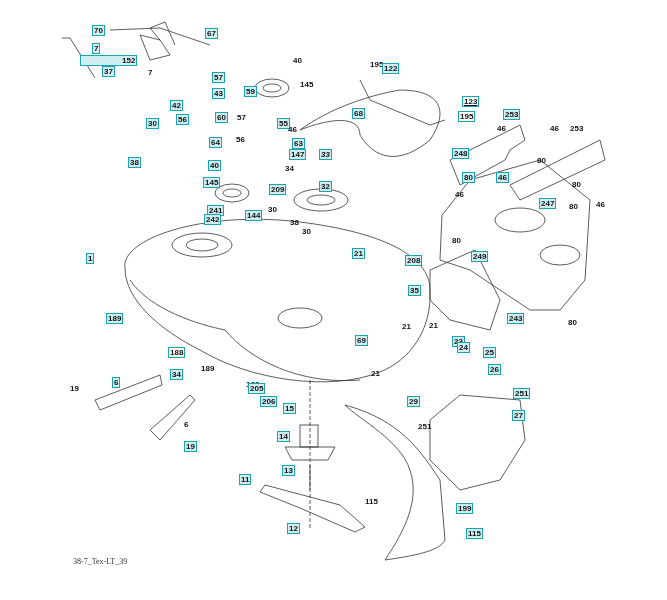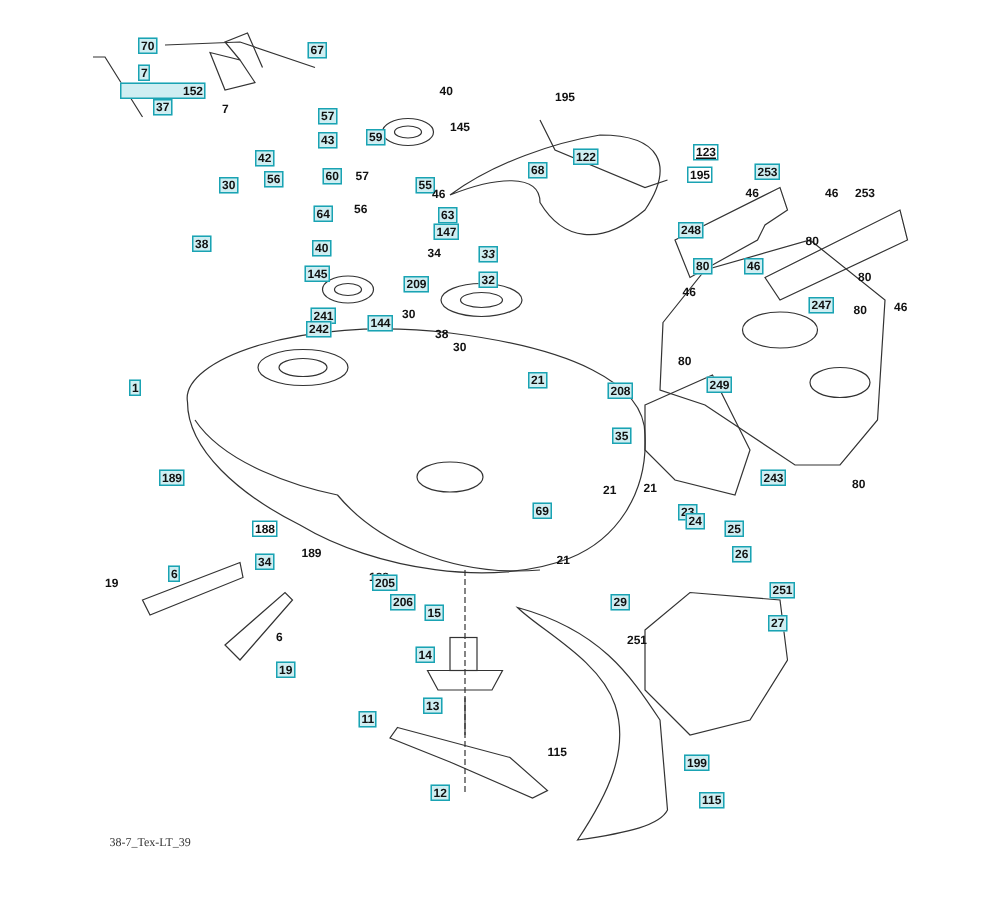--- a/index.html
+++ b/index.html
@@ -92,7 +92,7 @@
     <span class="callout boxed" style="left: 319px; top: 164px; font-style: italic;">33</span>
     <span class="callout boxed" style="left: 319px; top: 181px;">32</span>
     <span class="callout" style="left: 370px; top: 60px;">195</span>
-    <span class="callout boxed" style="left: 382px; top: 63px; margin-top: 36px;">122</span>
+    <span class="callout boxed" style="left: 382px; top: 63px;">122</span>
     <span class="callout boxed" style="left: 352px; top: 108px;">68</span>
     <span class="callout boxed open" style="left: 462px; top: 96px; text-decoration: underline;">123</span>
     <span class="callout boxed open" style="left: 458px; top: 111px;">195</span>

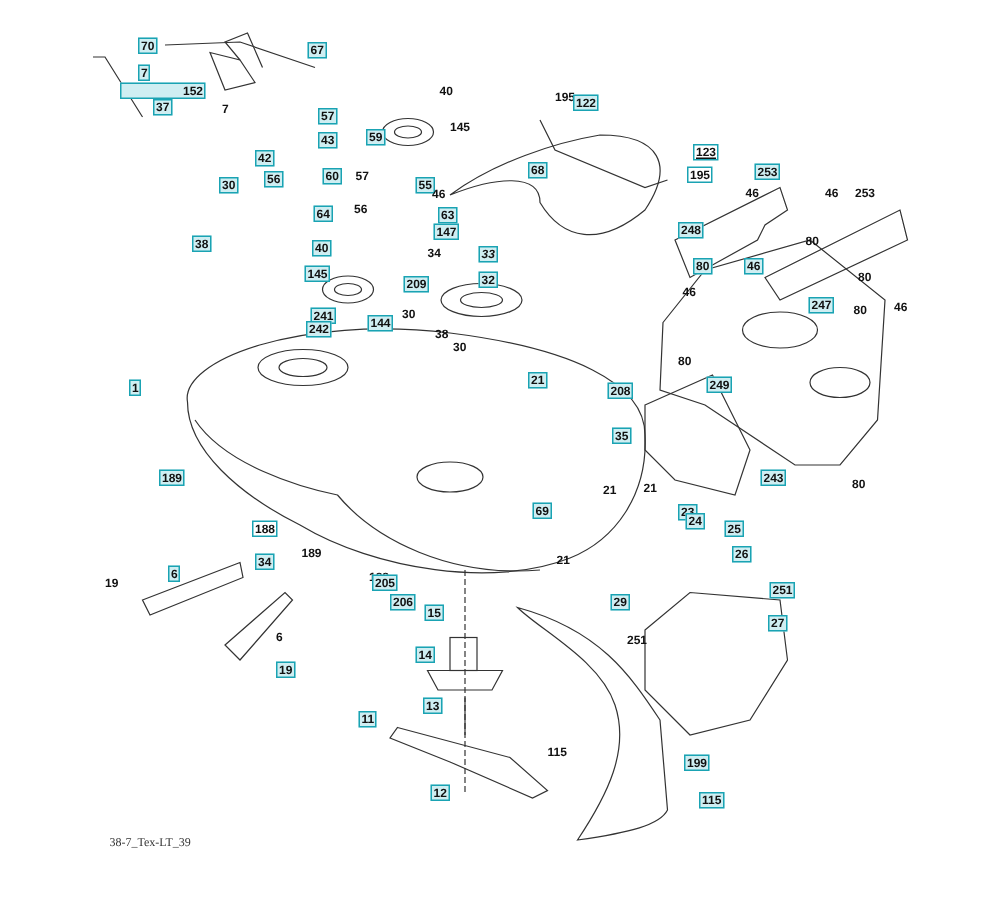--- a/index.html
+++ b/index.html
@@ -89,7 +89,7 @@
     <span class="callout" style="left: 285px; top: 164px;">34</span>
     <span class="callout boxed" style="left: 203px; top: 177px;">145</span>
     <span class="callout boxed" style="left: 269px; top: 184px;">209</span>
-    <span class="callout boxed" style="left: 319px; top: 164px; font-style: italic;">33</span>
+    <span class="callout boxed" style="left: 319px; top: 149px; font-style: italic;">33</span>
     <span class="callout boxed" style="left: 319px; top: 181px;">32</span>
     <span class="callout" style="left: 370px; top: 60px;">195</span>
     <span class="callout boxed" style="left: 382px; top: 63px;">122</span>

